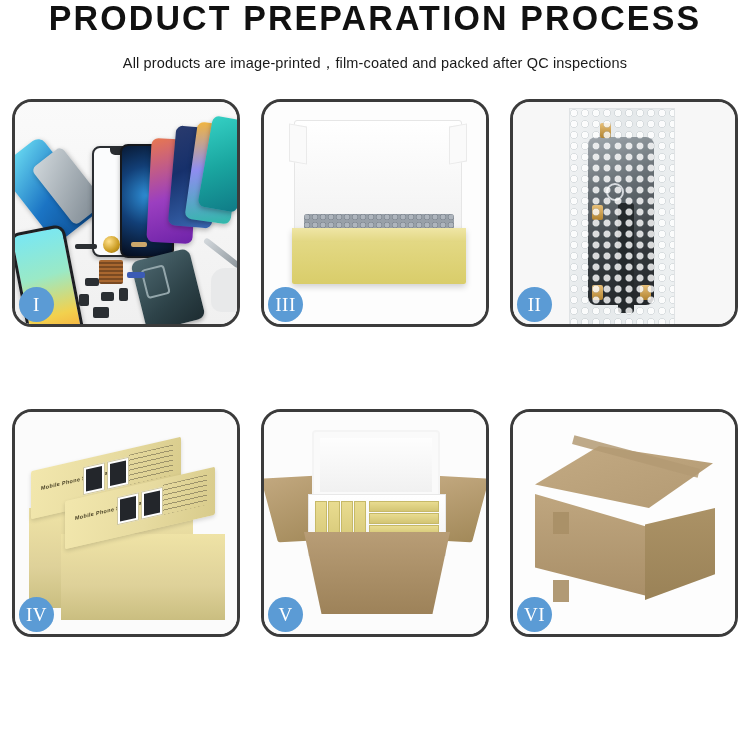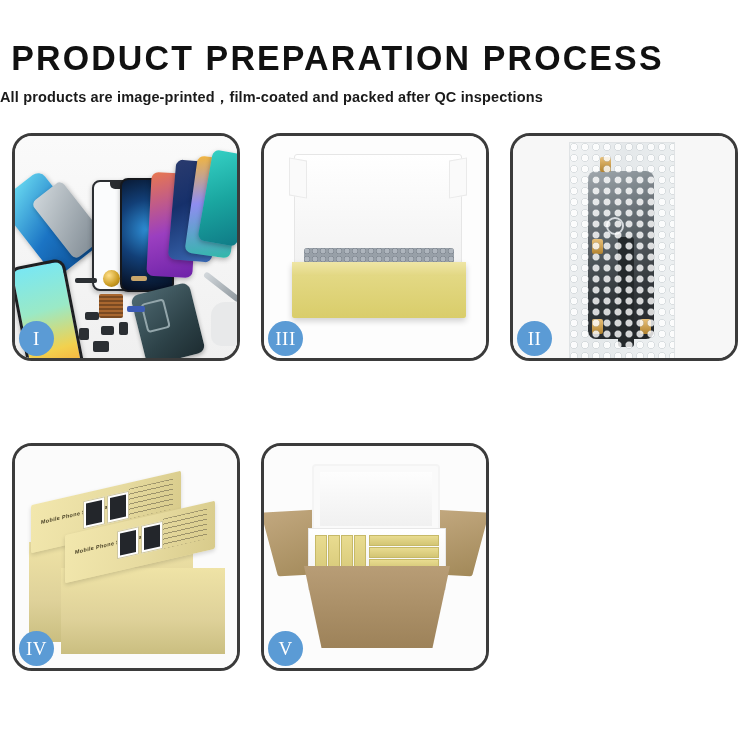--- a/index.html
+++ b/index.html
@@ -12,7 +12,7 @@
   .page{position:relative;width:750px;height:750px;}
 
   
-  .header{padding-top:40px;text-align:left;}
+  .header{text-align:center;}
   .title{
     font-size:35px;font-weight:700;color:#111;
     letter-spacing:2.2px;line-height:1;

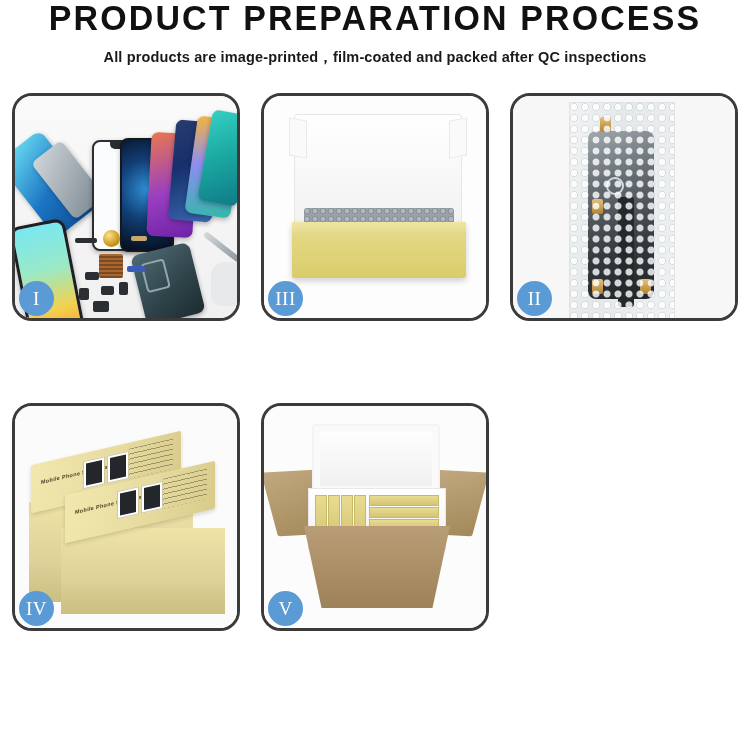--- a/index.html
+++ b/index.html
@@ -20,8 +20,8 @@
     font-family:"Liberation Sans","DejaVu Sans",sans-serif;
   }
   .subtitle{
-    margin-top:13px;font-size:14.5px;color:#1a1a1a;
-    letter-spacing:0.15px;font-weight:700;
+    margin-top:19px;font-size:14.5px;color:#1a1a1a;
+    letter-spacing:0.15px;font-weight:400;
   }
 
   

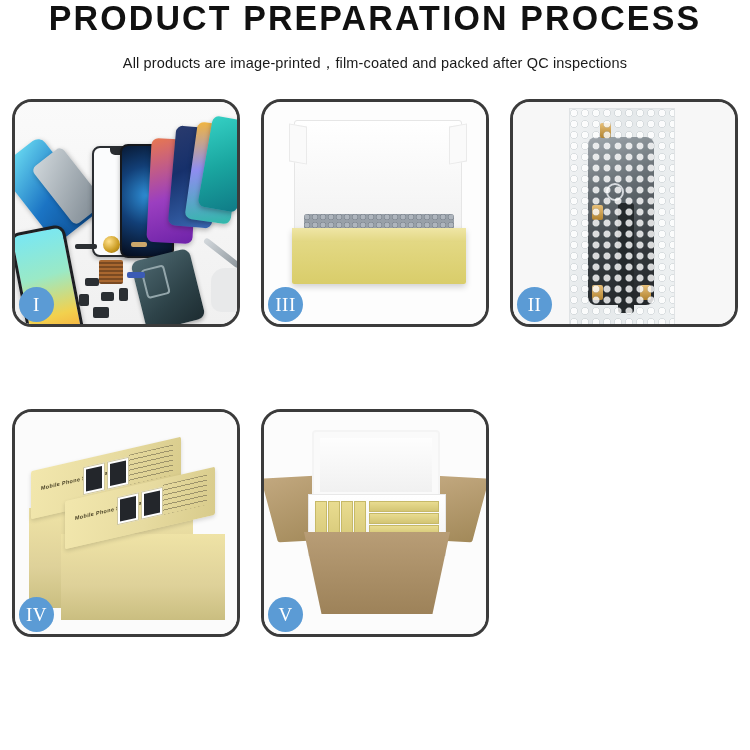--- a/index.html
+++ b/index.html
@@ -294,6 +294,17 @@
       <div class="badge">V</div>
     </div>
 
+    <div class="panel">
+      <div class="scene p6">
+        <div class="c6-top"></div>
+        <div class="tape"></div>
+        <div class="c6-front"></div>
+        <div class="c6-side"></div>
+        <div class="tab6" style="left:40px;top:100px;"></div>
+        <div class="tab6" style="left:40px;top:168px;"></div>
+      </div>
+      <div class="badge">VI</div>
+    </div>
 
   </div>
 </div>

